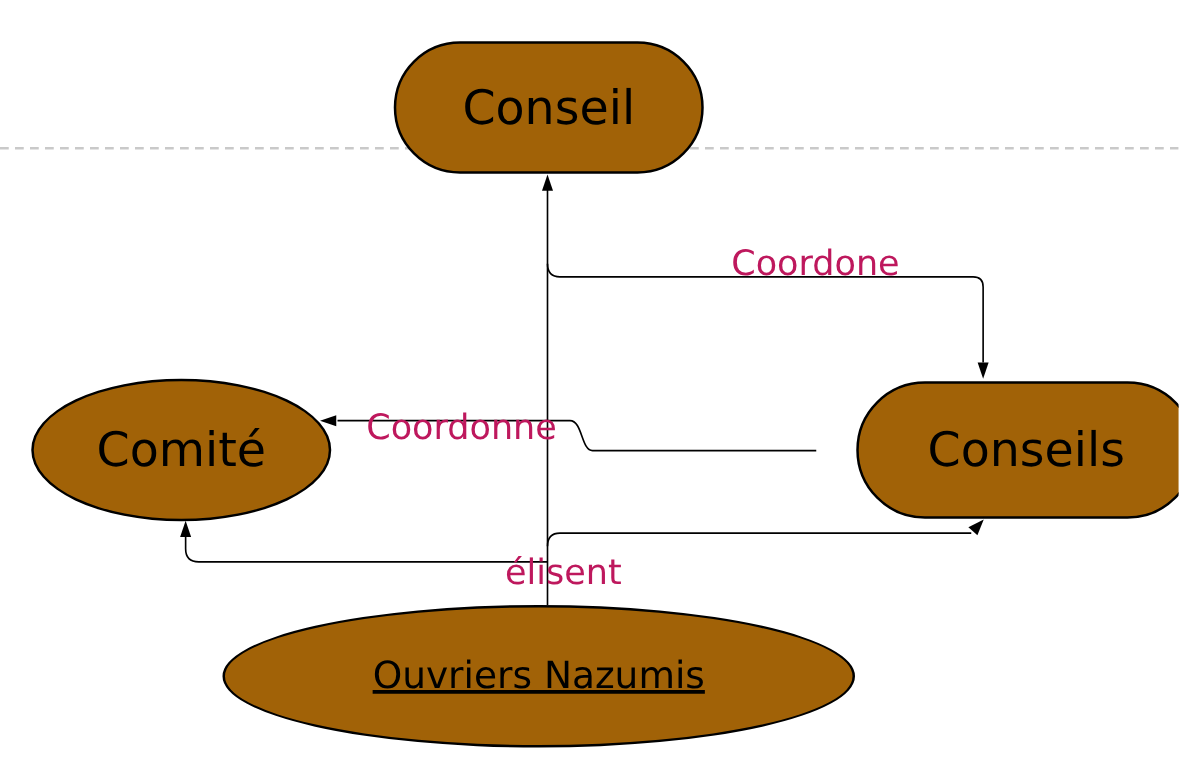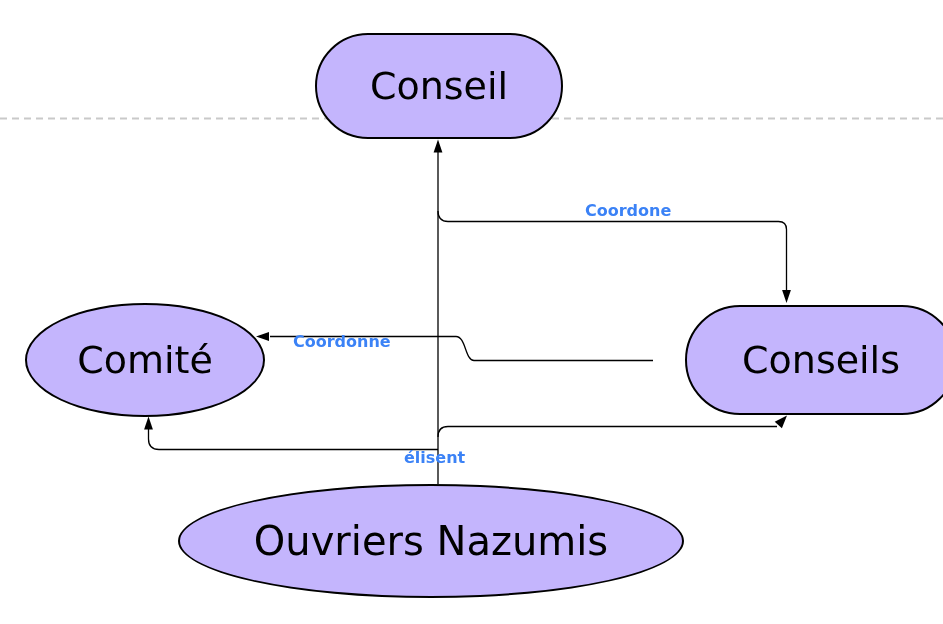--- a/index.html
+++ b/index.html
@@ -13,7 +13,7 @@
   .edges-layer{position:absolute;left:0;top:0;width:943px;height:624px;}
   .node{
     position:absolute;
-    background:#c4b5fd;
+    background:#a16207;
     border:2px solid #000000;
     display:flex;align-items:center;justify-content:center;
     text-align:center;

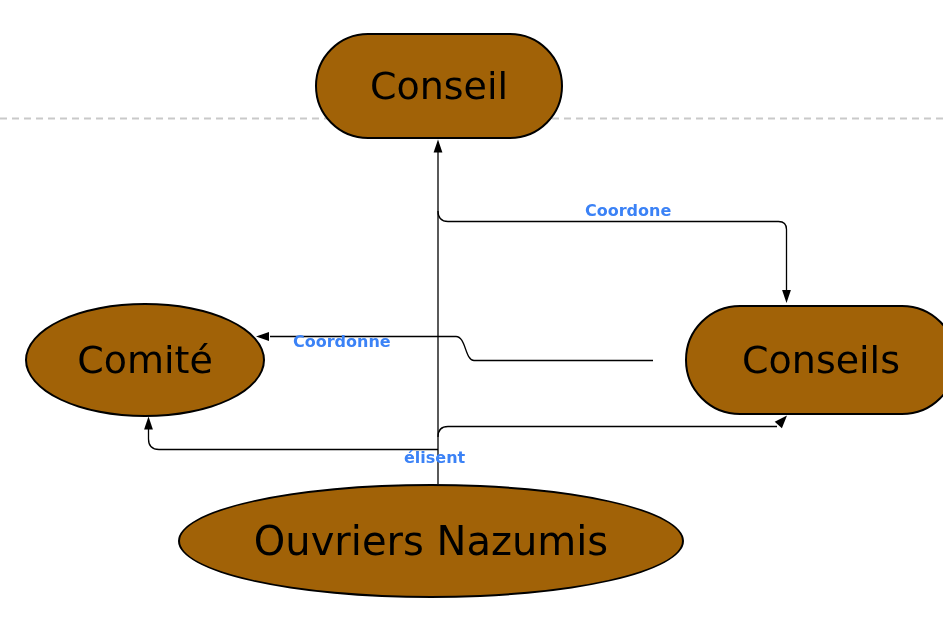--- a/index.html
+++ b/index.html
@@ -26,8 +26,8 @@
   .node-label.single{font-size:40px;line-height:46px;}
   .edge-label{
     position:absolute;
-    font-size:16px;line-height:23px;
-    color:#3b82f6;white-space:nowrap;font-weight:bold;
+    font-size:28px;line-height:23px;
+    color:#be185d;white-space:nowrap;
   }
 </style>
 </head>

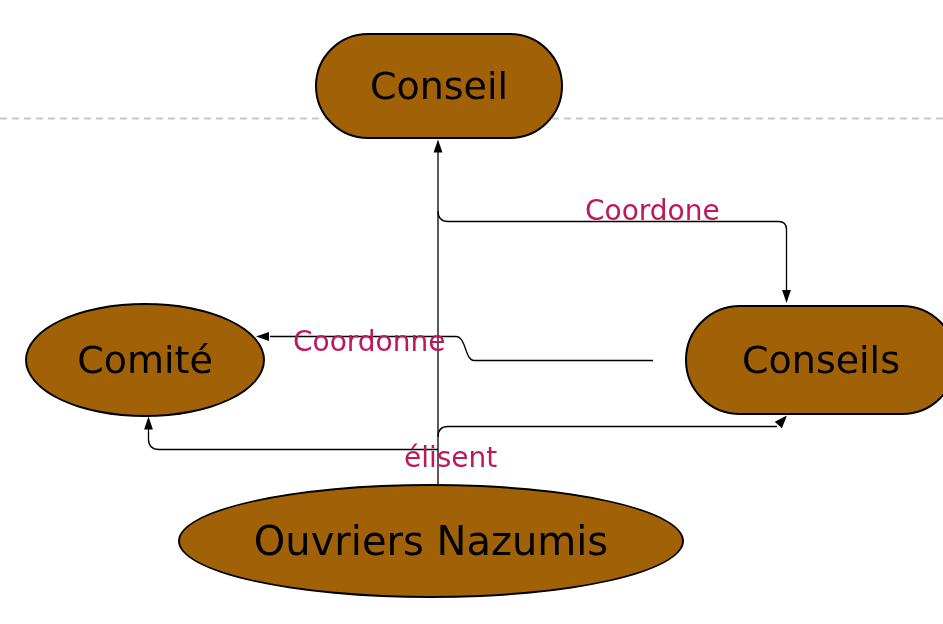--- a/index.html
+++ b/index.html
@@ -23,7 +23,7 @@
   .node.ellipse{border-radius:50%;}
   .node.stadium{border-radius:60px;}
   .node-label{font-size:38px;line-height:49px;white-space:nowrap;}
-  .node-label.single{font-size:40px;line-height:46px;}
+  .node-label.single{font-size:30px;line-height:46px;text-decoration:underline;}
   .edge-label{
     position:absolute;
     font-size:28px;line-height:23px;

